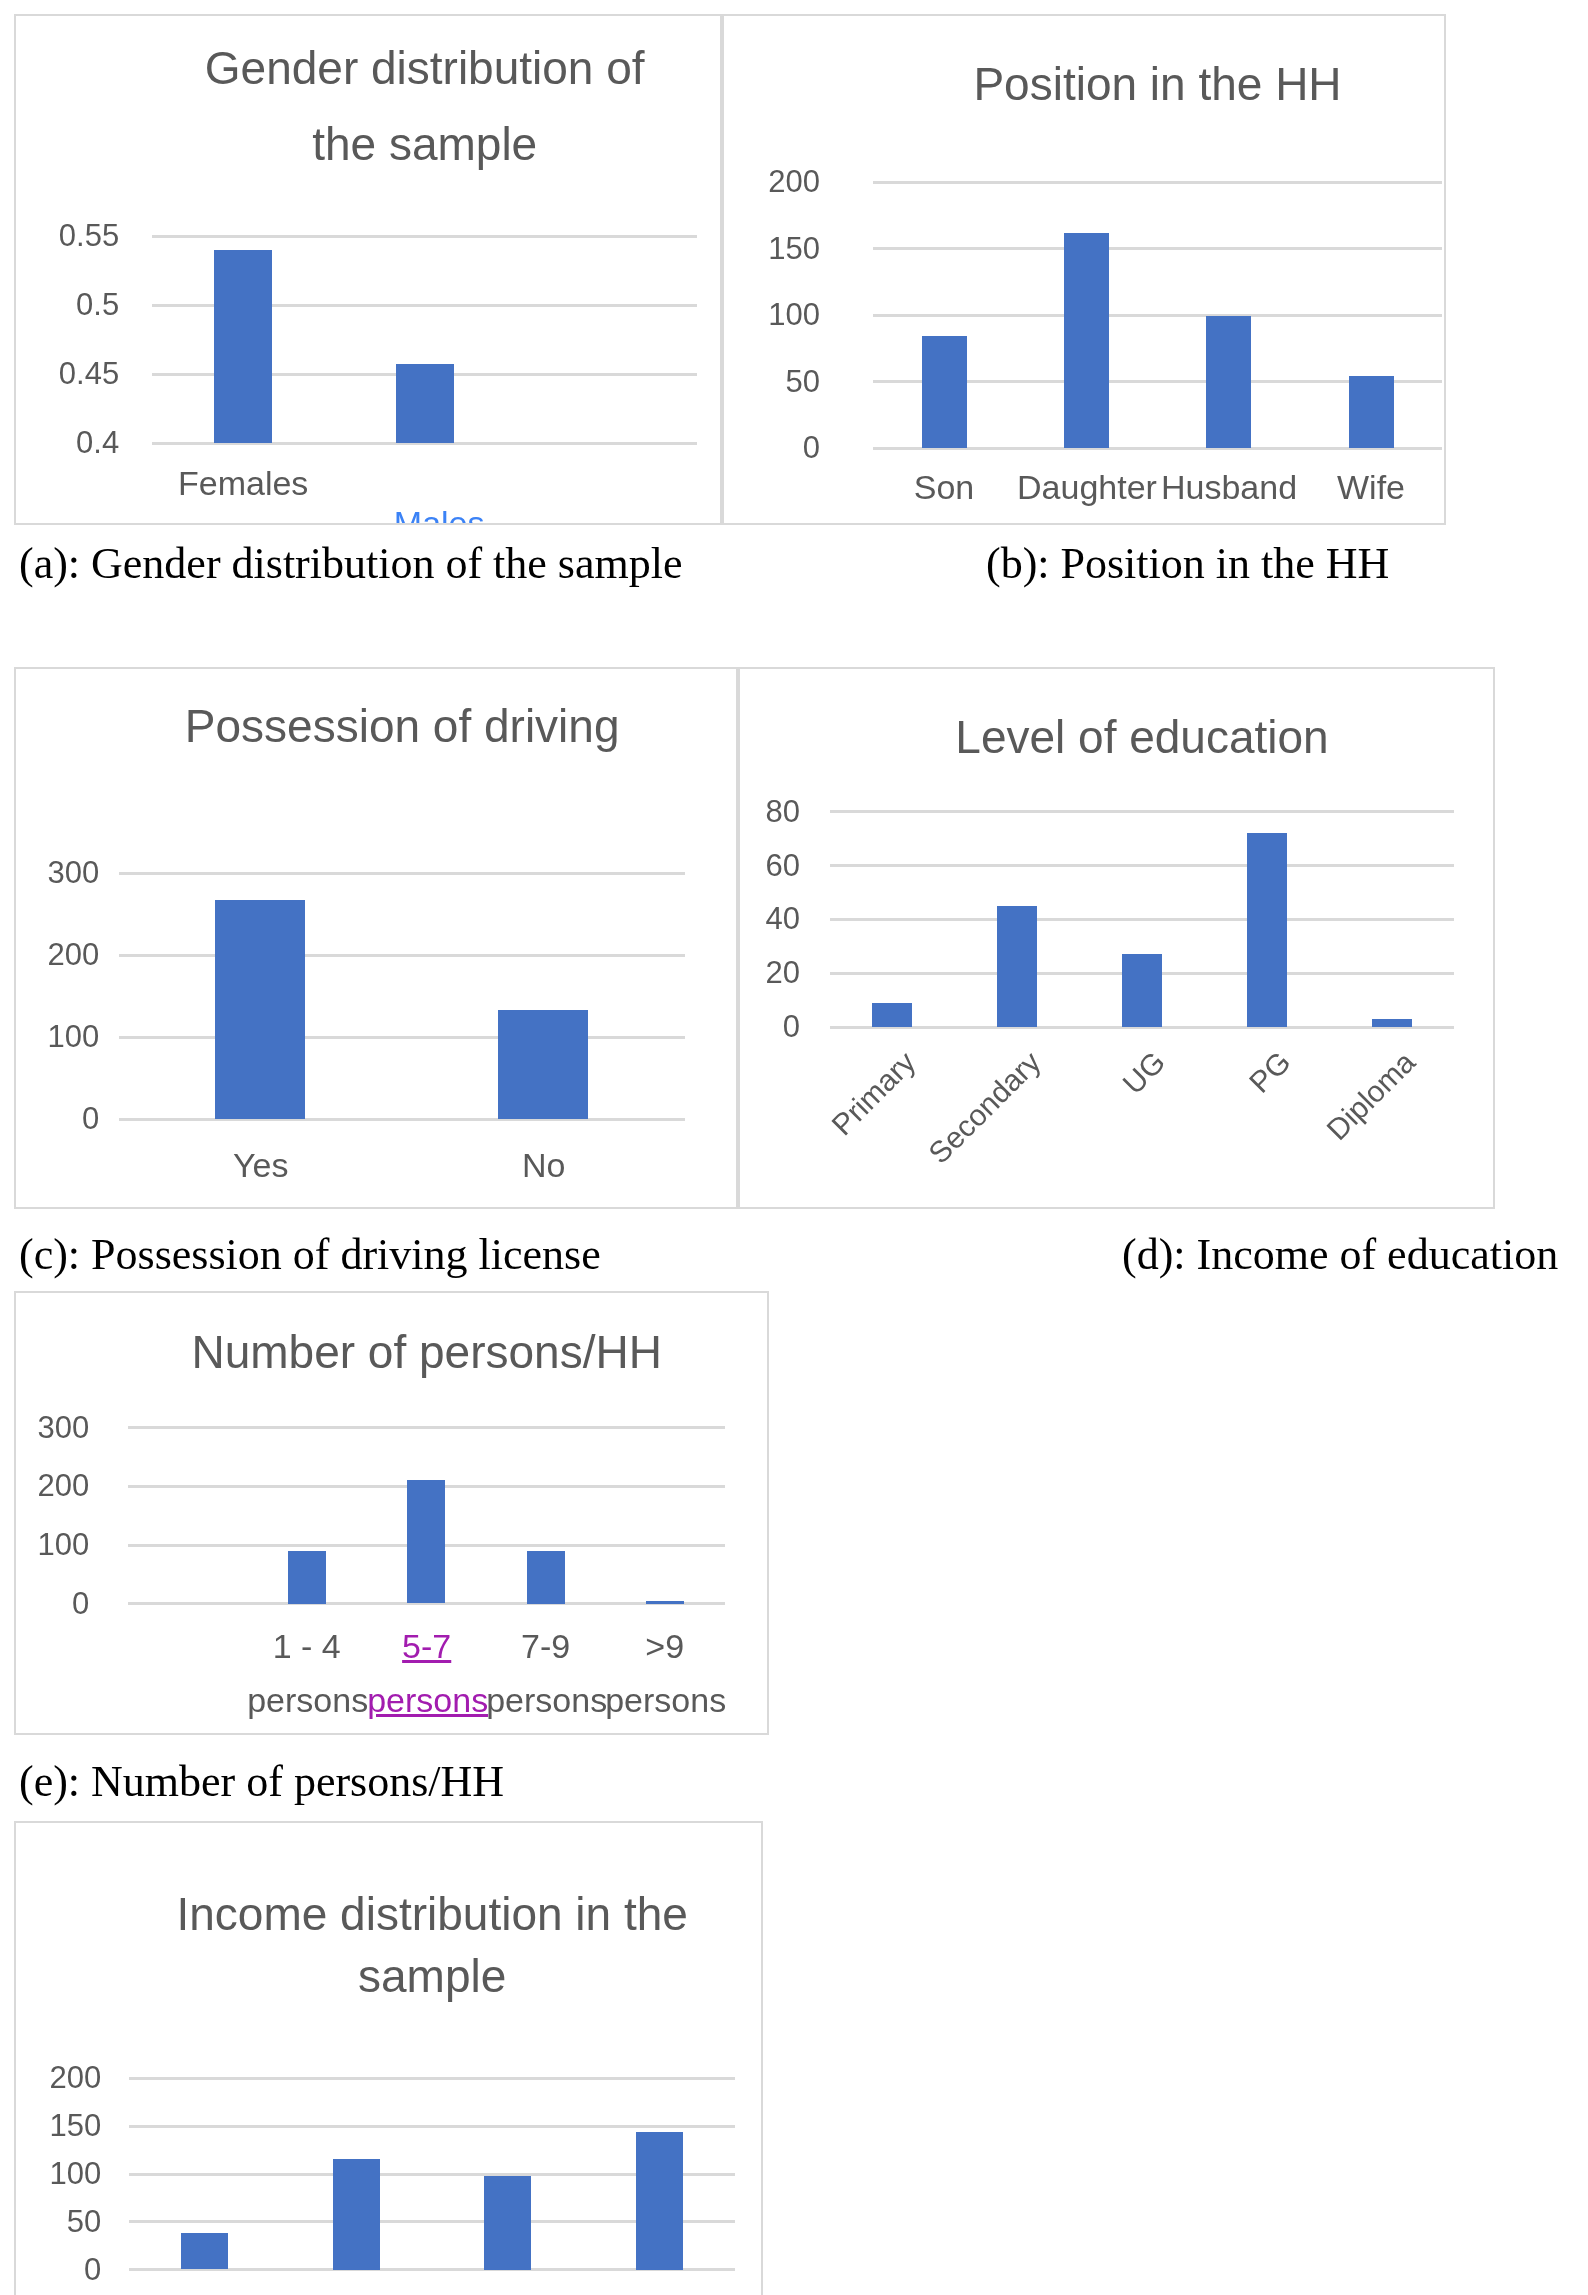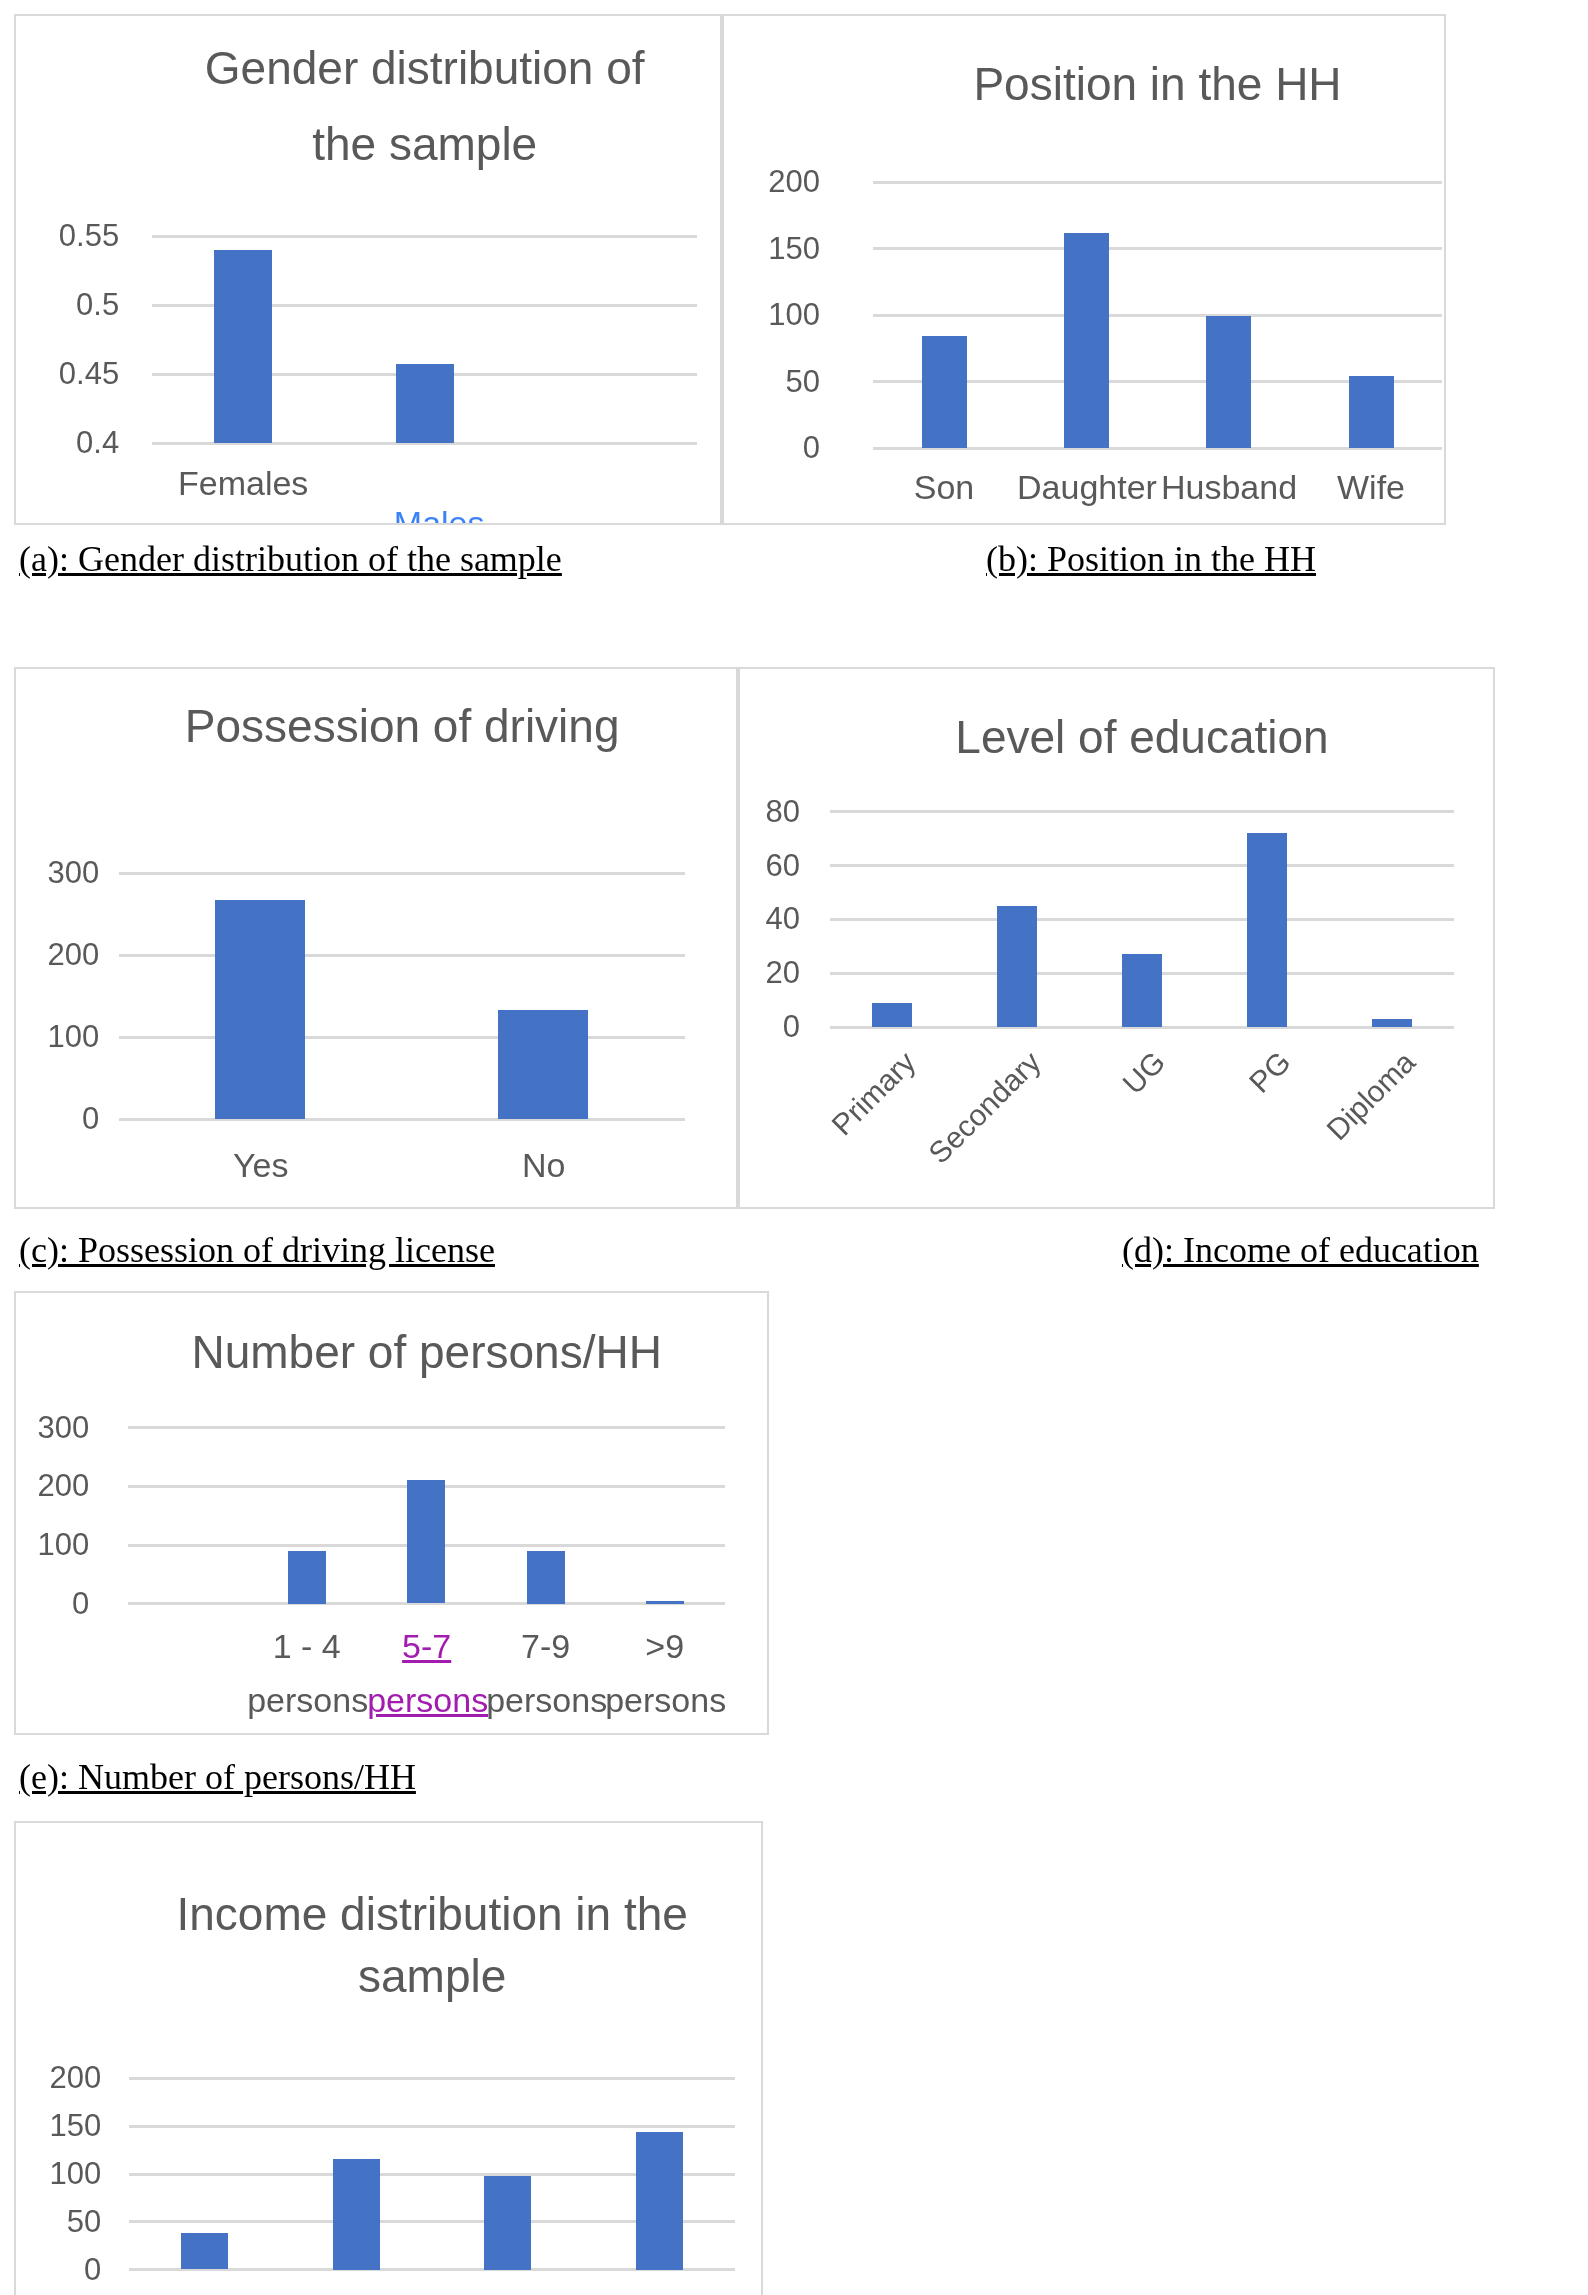--- a/index.html
+++ b/index.html
@@ -29,7 +29,7 @@
   }
   .caption{
     position:absolute;font-family:"Liberation Serif", serif;
-    font-size:36px;color:#000000;white-space:nowrap;text-decoration:underline;
+    font-size:44px;color:#000000;white-space:nowrap;
   }
 </style>
 </head>

